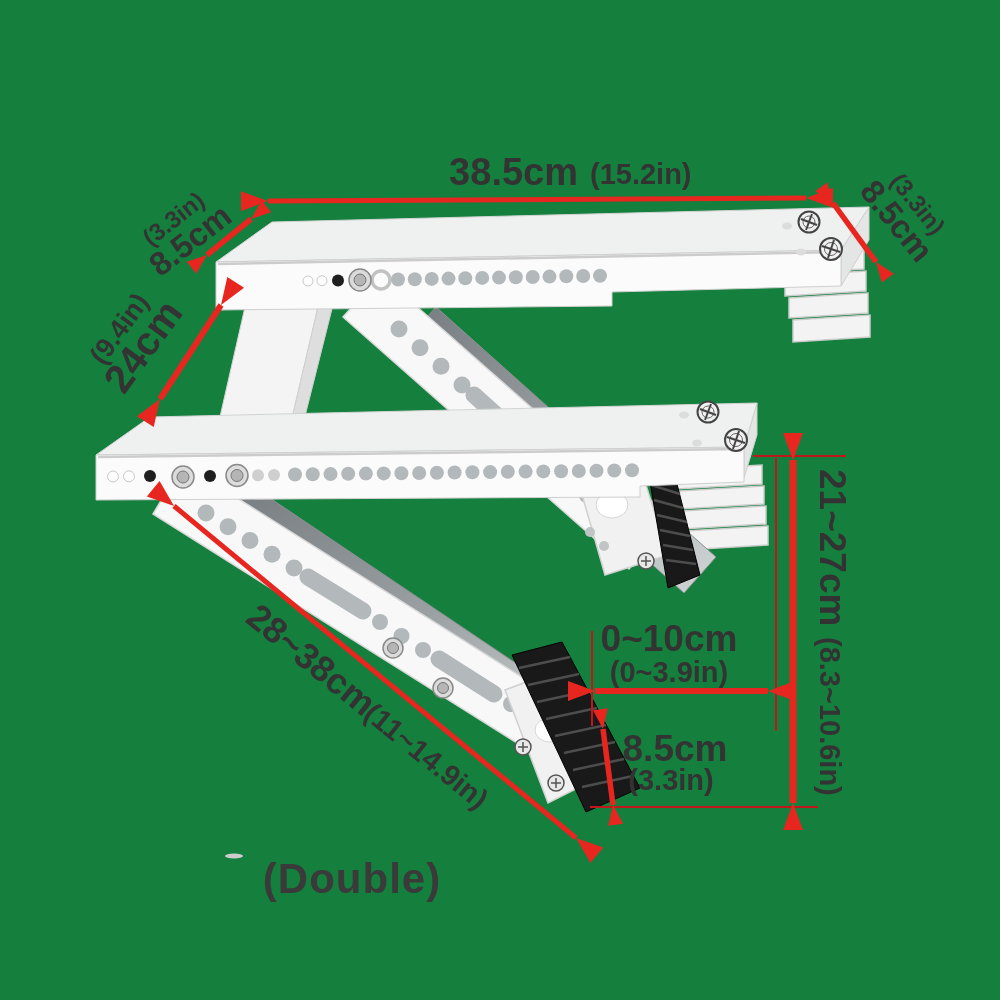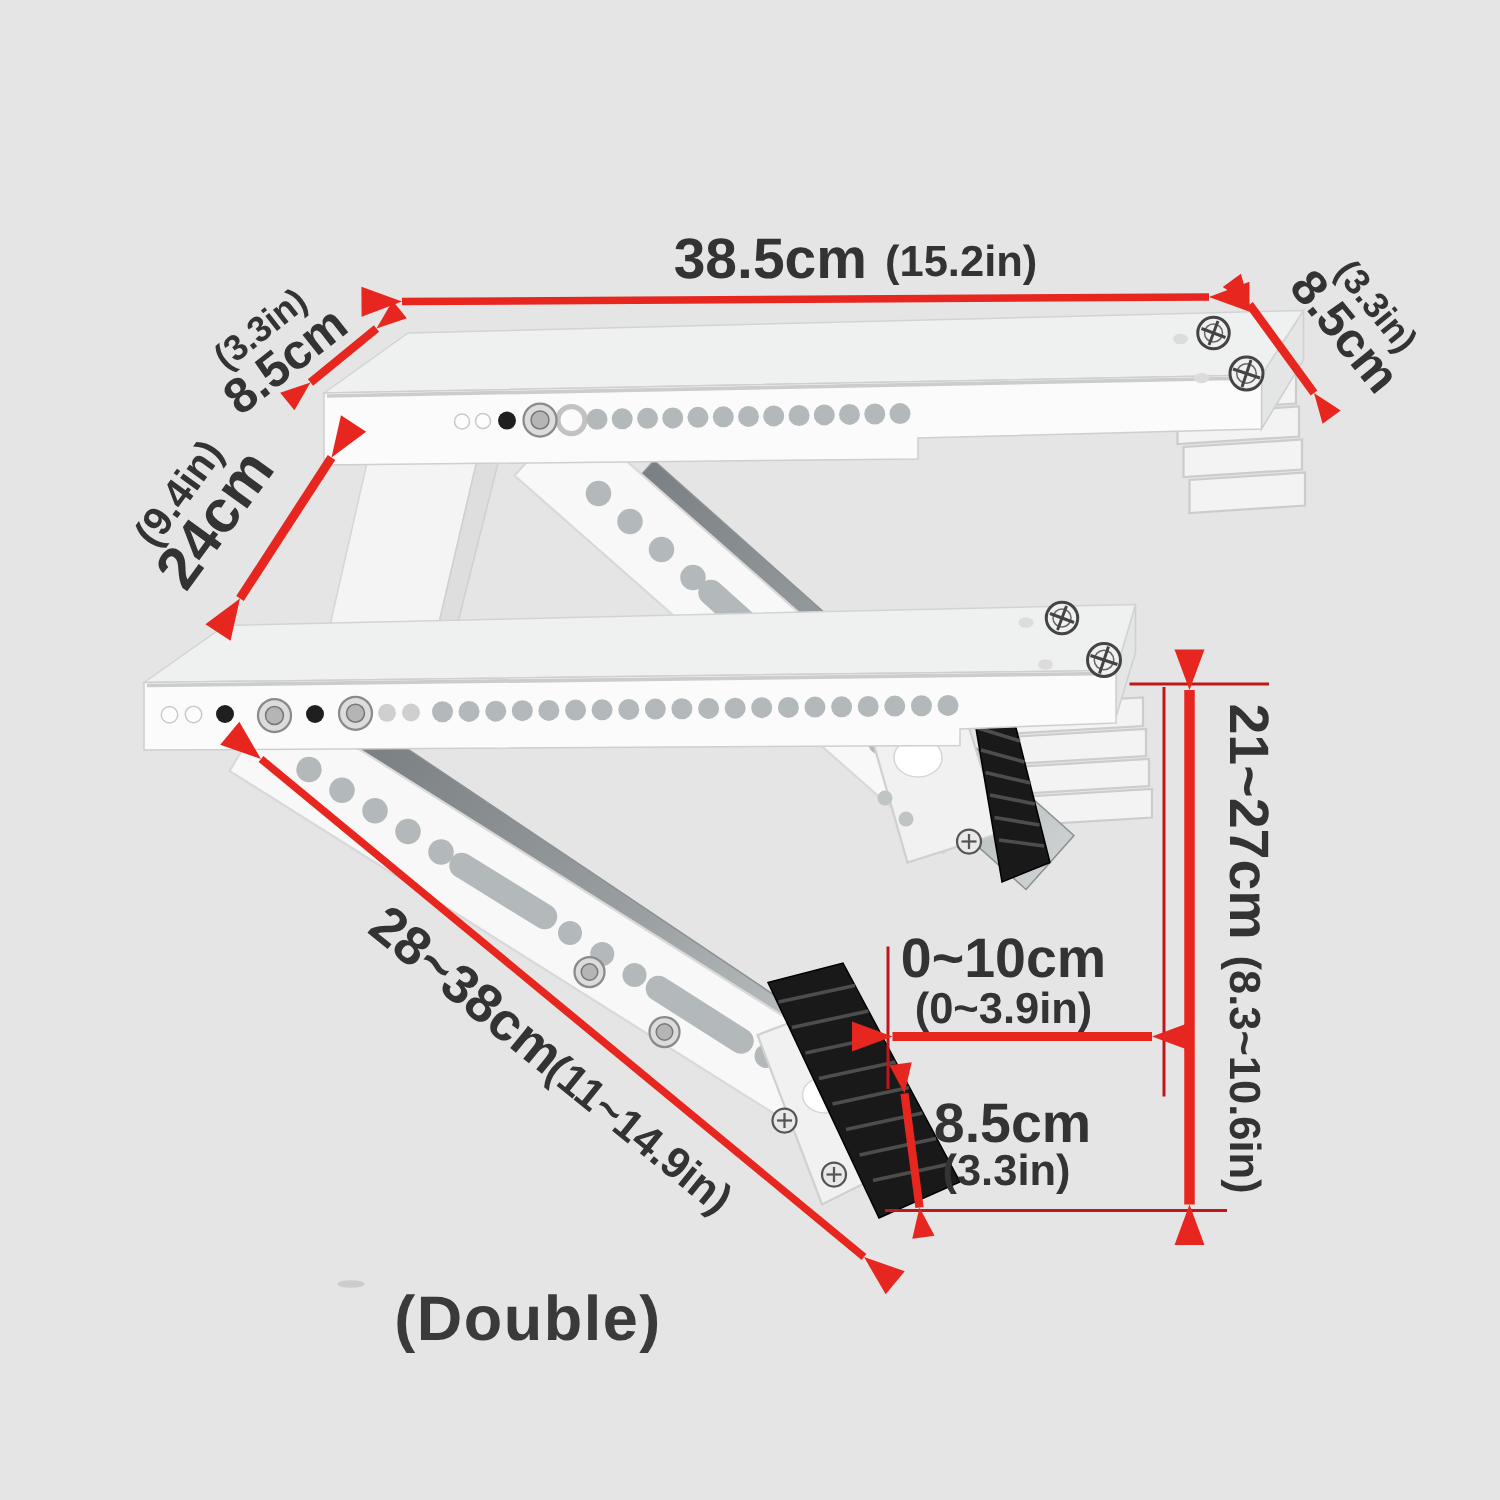--- a/index.html
+++ b/index.html
@@ -3,7 +3,7 @@
 <meta charset="utf-8">
 <style>
   html,body{margin:0;padding:0;background:#ffffff;}
-  .stage{position:relative;width:1000px;height:1000px;background:#e5e5e5;overflow:hidden;}
+  .stage{position:relative;width:1000px;height:1000px;background:#15803d;overflow:hidden;}
   text{font-family:"Liberation Sans",sans-serif;font-weight:bold;fill:#333333;}
   .t38{font-size:38px}.t29{font-size:29px}.t33{font-size:33px}.t24{font-size:24px}
   .t40{font-size:40px}.t27{font-size:27px}.t37{font-size:37px}.t36{font-size:36px}

